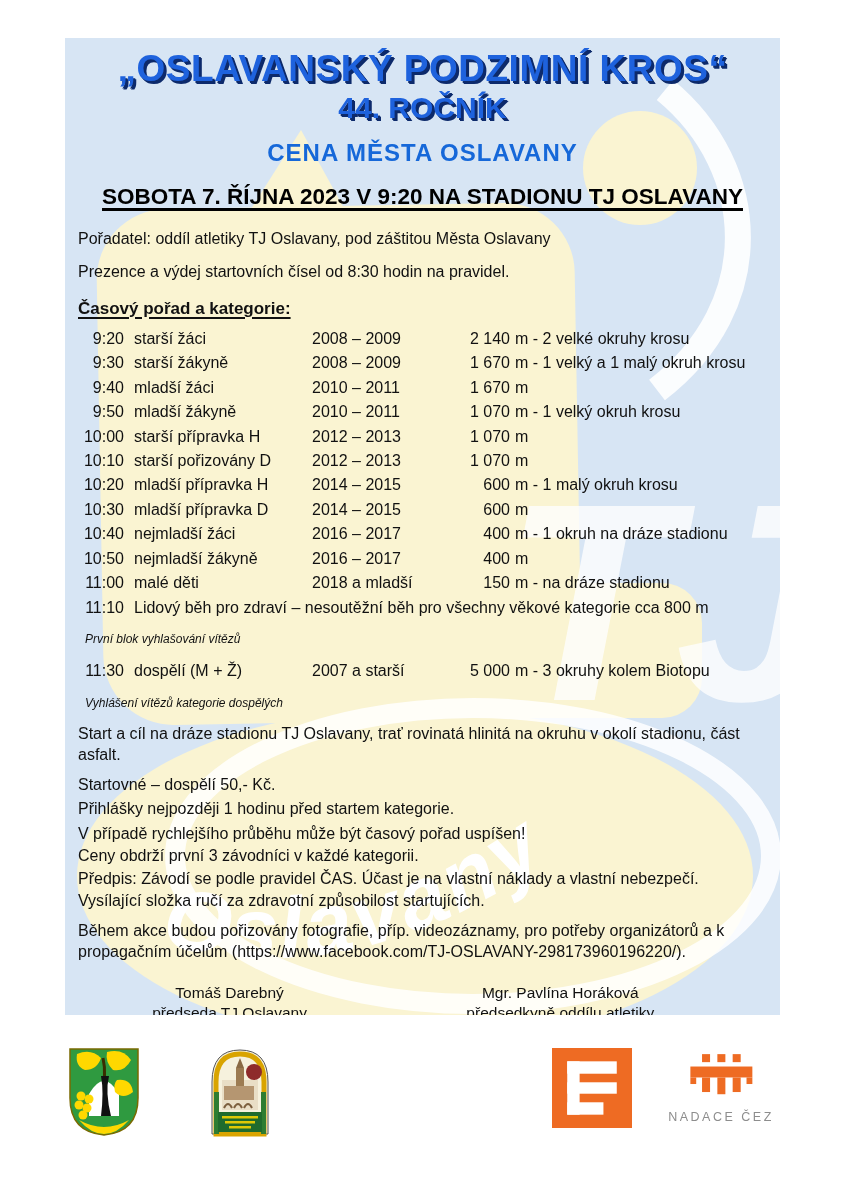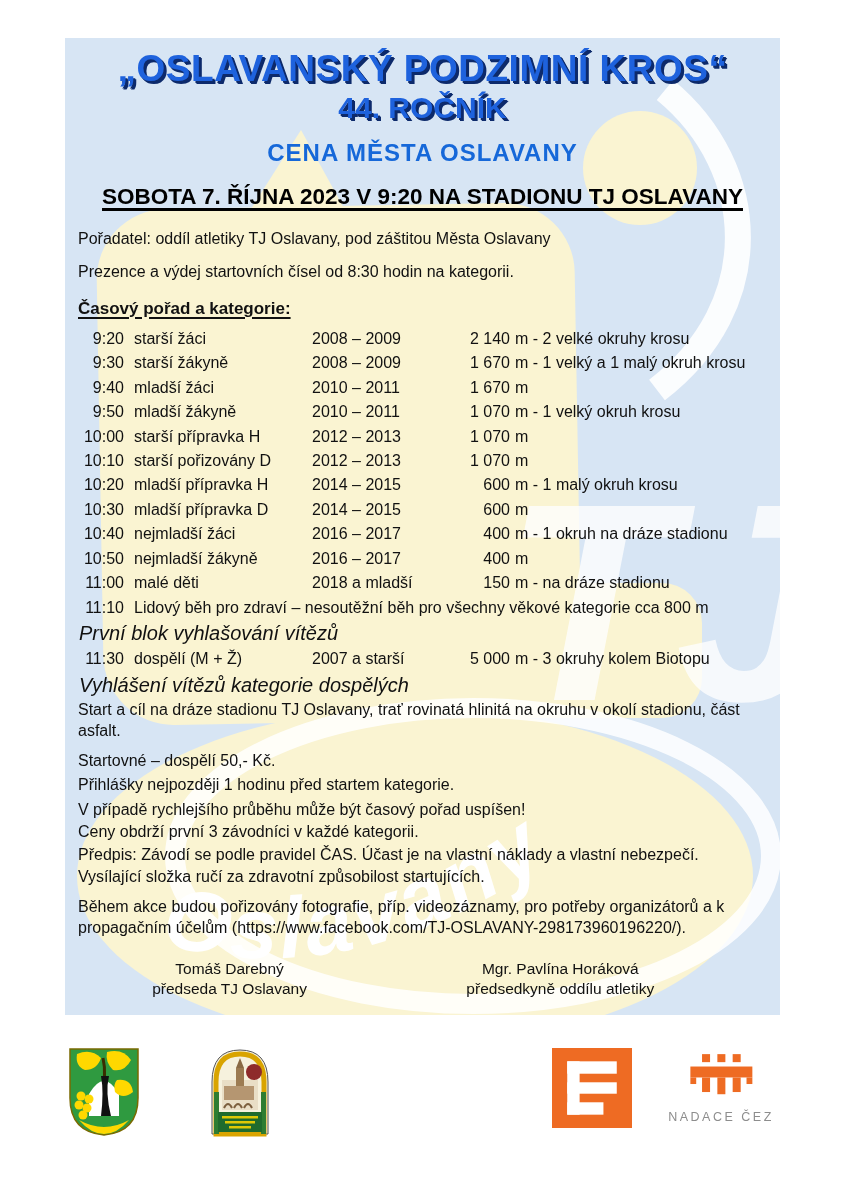--- a/index.html
+++ b/index.html
@@ -98,7 +98,7 @@
 
       <p class="p mt18"><span>Pořadatel: </span><b>oddíl atletiky TJ Oslavany, pod záštitou Města Oslavany</b></p>
 
-      <p class="p mt11"><b>Prezence</b><span> a výdej startovních čísel </span><b>od 8:30 hodin</b><span> na kategorii.</span></p>
+      <p class="p mt11"><b>Prezence</b><span> a výdej startovních čísel </span><b>od 8:30 hodin</b><span> na pravidel.</span></p>
 
       <h5 class="h-sched">Časový pořad a kategorie:</h5>
 

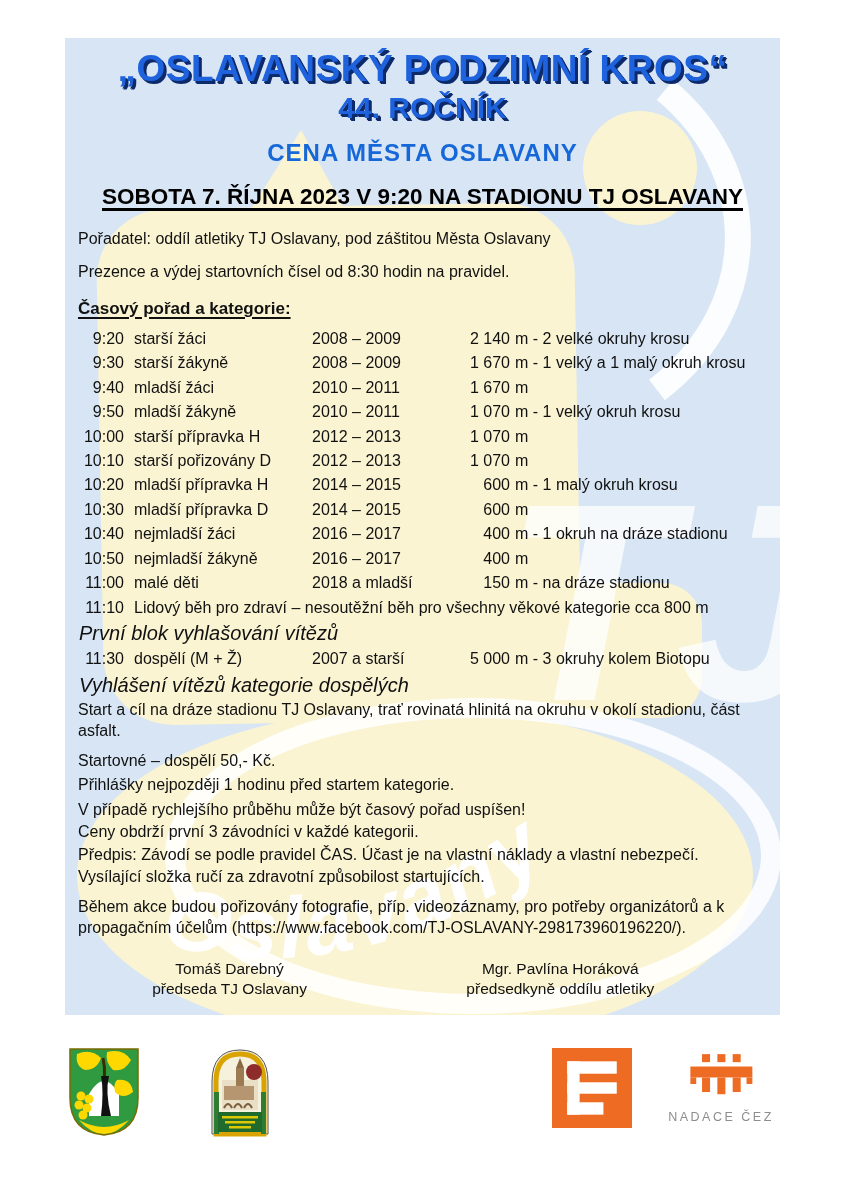--- a/index.html
+++ b/index.html
@@ -47,7 +47,7 @@
   .c-time{text-align:right;padding-right:10px;}
   .dnum{display:inline-block;width:46px;text-align:right;margin-right:5px;}
   .srow2{display:grid;grid-template-columns:56px 1fr;font-size:16px;line-height:25px;}
-  .note{font-size:20px;font-style:italic;line-height:25px;margin:1px;}
+  .note{font-size:12px;font-style:italic;line-height:25px;margin:7px;}
   .track{line-height:21.5px;}
   .pline{margin-top:3px;line-height:21.5px;}
   .media{margin-top:8px;font-weight:normal;line-height:21.5px;}

